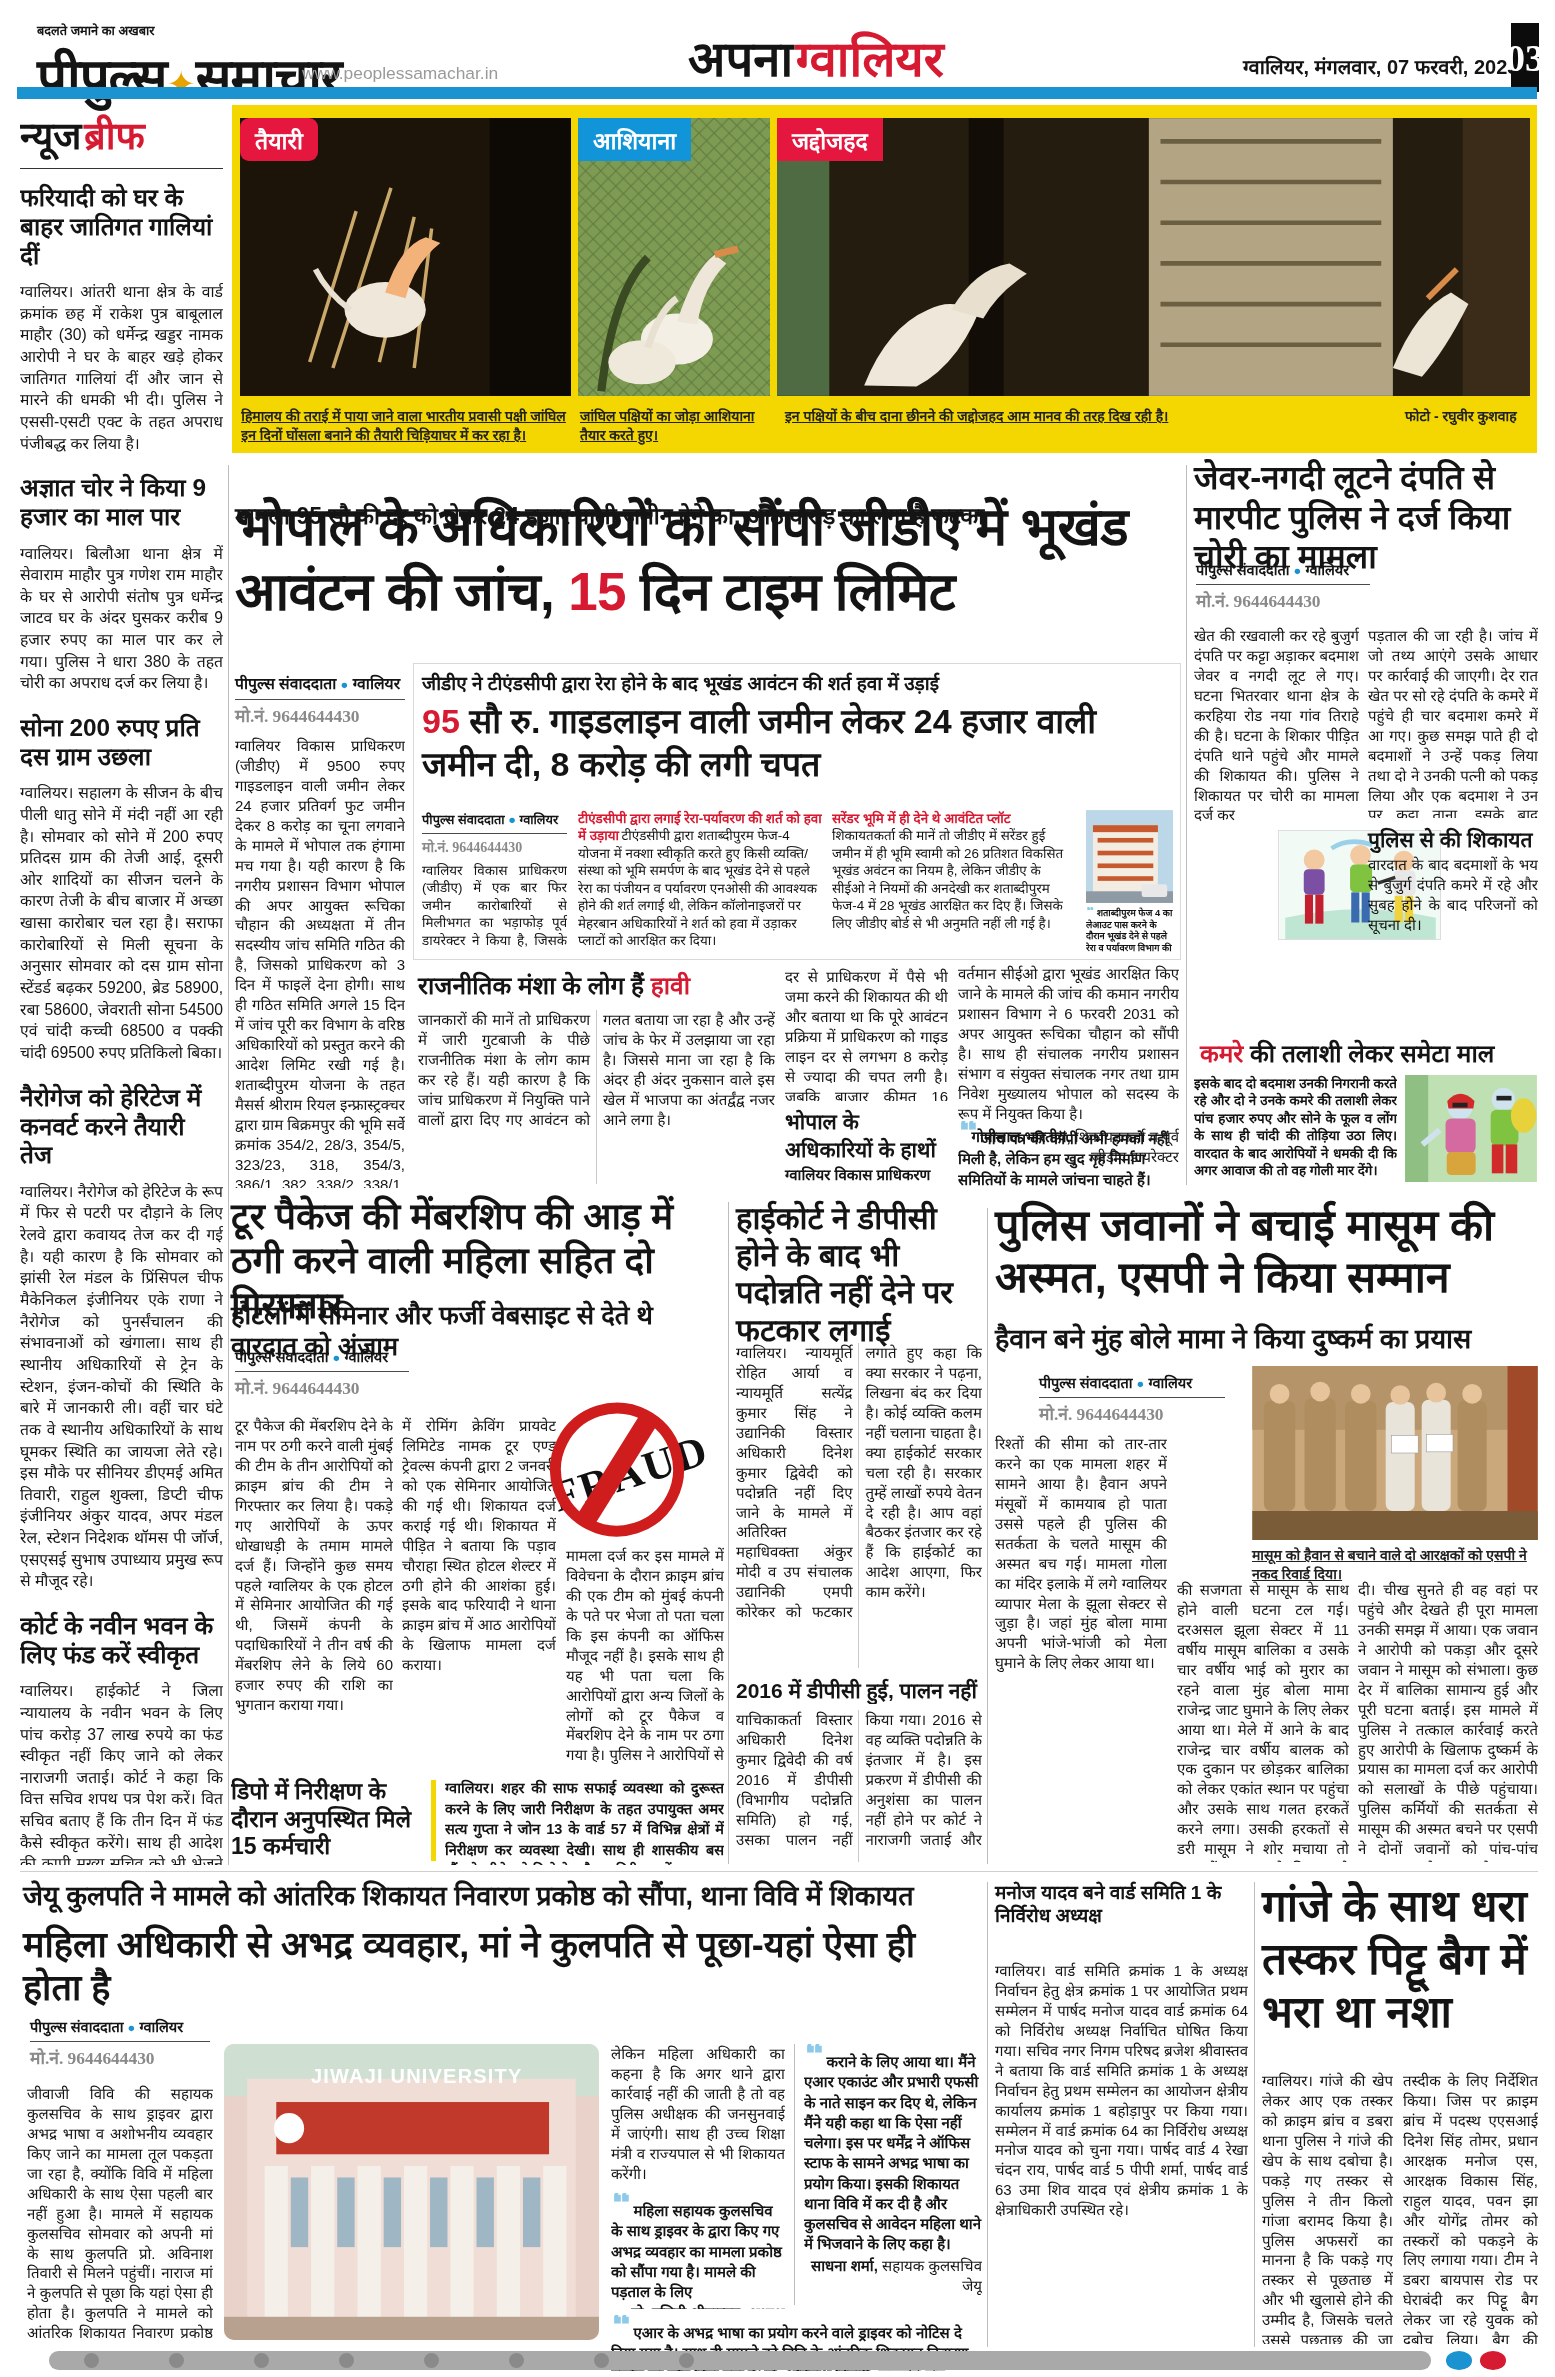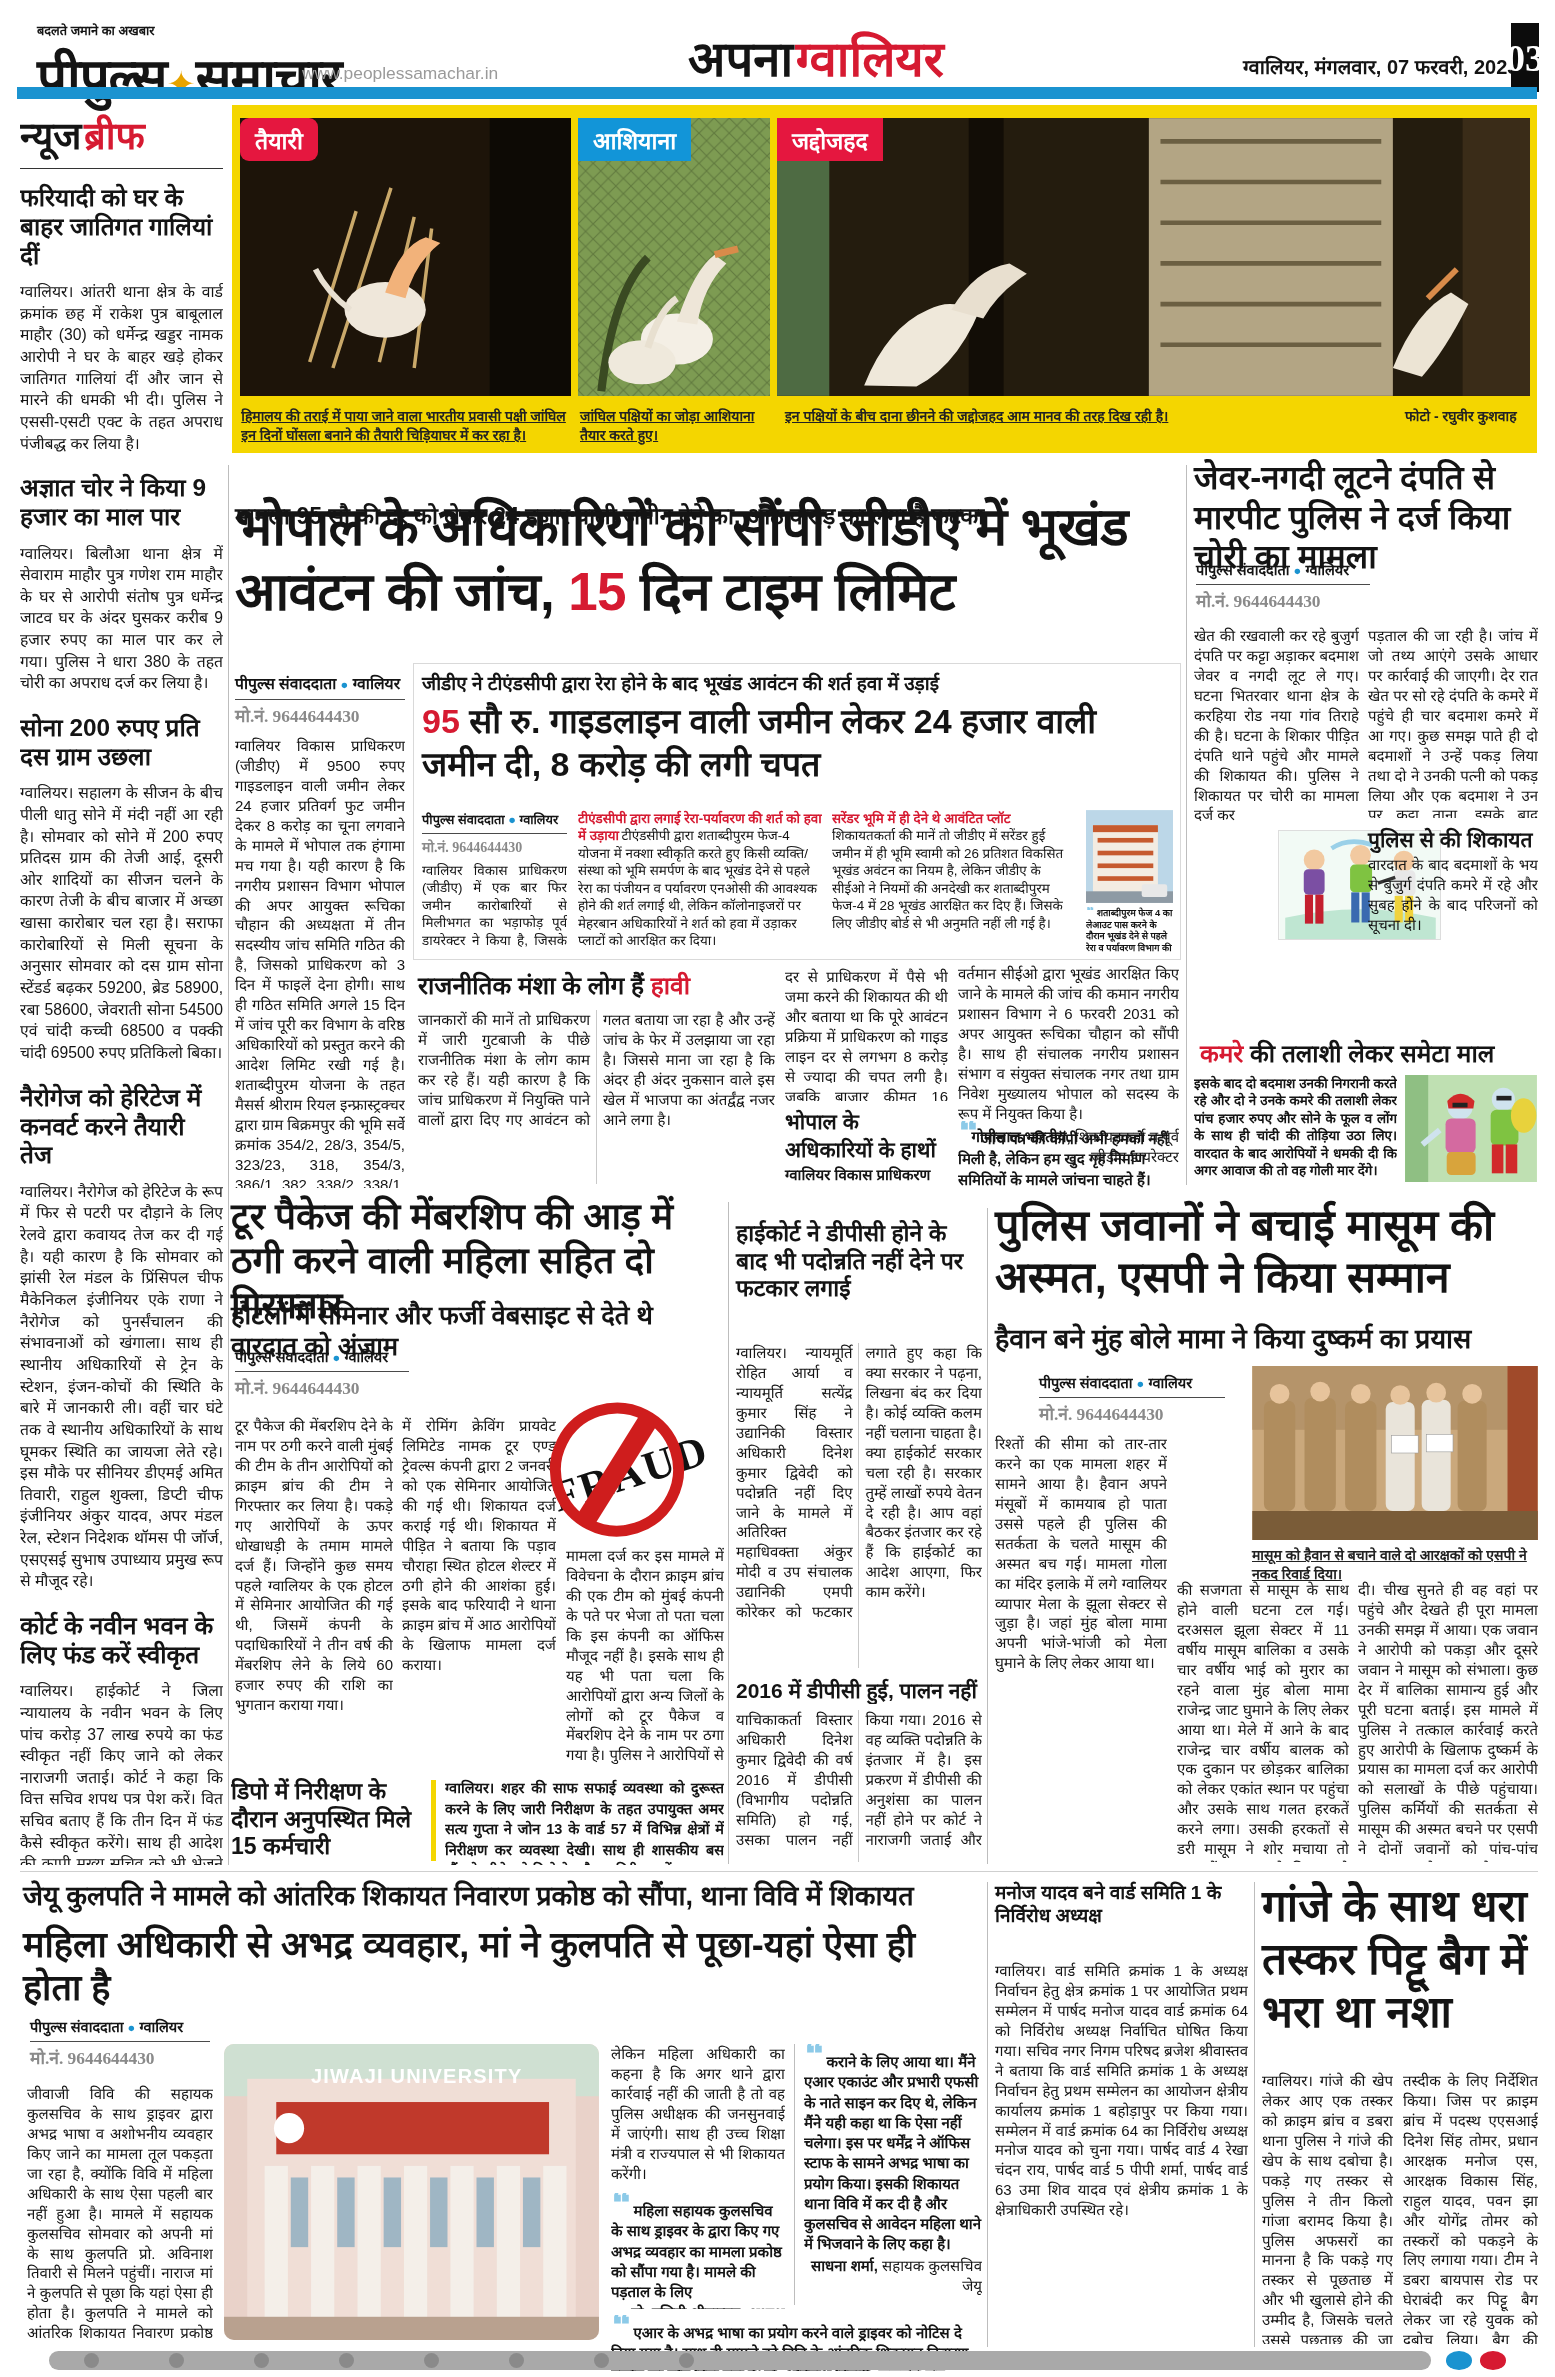--- a/index.html
+++ b/index.html
@@ -314,7 +314,7 @@
   </div>
 
   <div class="abs vline" style="left:728px;top:1202px;height:662px;"></div>
-  <div class="abs art-head" style="left:736px;top:1200px;width:246px;font-size:23px;margin-top:20px;">हाईकोर्ट ने डीपीसी होने के बाद भी पदोन्नति नहीं देने पर फटकार लगाई</div>
+  <div class="abs art-head" style="left:736px;top:1200px;width:246px;font-size:31px;">हाईकोर्ट ने डीपीसी होने के बाद भी पदोन्नति नहीं देने पर फटकार लगाई</div>
   <div class="abs body-text jf cols2 ovh" style="left:736px;top:1343px;width:246px;height:325px;">ग्वालियर। न्यायमूर्ति रोहित आर्या व न्यायमूर्ति सत्येंद्र कुमार सिंह ने उद्यानिकी विस्तार अधिकारी दिनेश कुमार द्विवेदी को पदोन्नति नहीं दिए जाने के मामले में अतिरिक्त महाधिवक्ता अंकुर मोदी व उप संचालक उद्यानिकी एमपी कोरेकर को फटकार लगाते हुए कहा कि क्या सरकार ने पढ़ना, लिखना बंद कर दिया है। कोई व्यक्ति कलम नहीं चलाना चाहता है। क्या हाईकोर्ट सरकार चला रही है। सरकार तुम्हें लाखों रुपये वेतन दे रही है। आप वहां बैठकर इंतजार कर रहे हैं कि हाईकोर्ट का आदेश आएगा, फिर काम करेंगे।</div>
   <div class="abs crosshead-sm ovh" style="left:736px;top:1676px;width:246px;height:28px;">2016 में डीपीसी हुई, पालन नहीं किया</div>
   <div class="abs body-text jf cols2 ovh" style="left:736px;top:1710px;width:246px;height:152px;">याचिकाकर्ता विस्तार अधिकारी दिनेश कुमार द्विवेदी की वर्ष 2016 में डीपीसी (विभागीय पदोन्नति समिति) हो गई, उसका पालन नहीं किया गया। 2016 से वह व्यक्ति पदोन्नति के इंतजार में है। इस प्रकरण में डीपीसी की अनुशंसा का पालन नहीं होने पर कोर्ट ने नाराजगी जताई और कहा कि अगली सुनवाई पर पालन प्रतिवेदन पेश किया जाए।</div>

